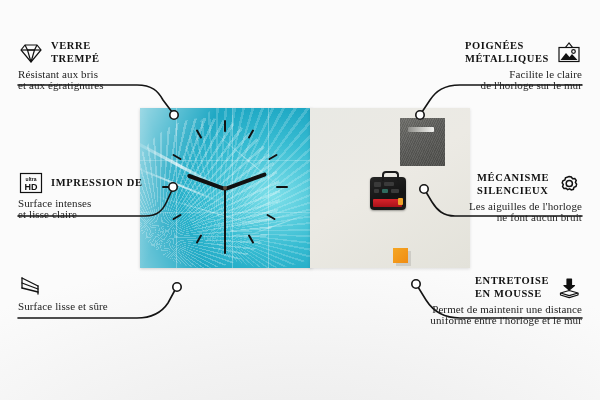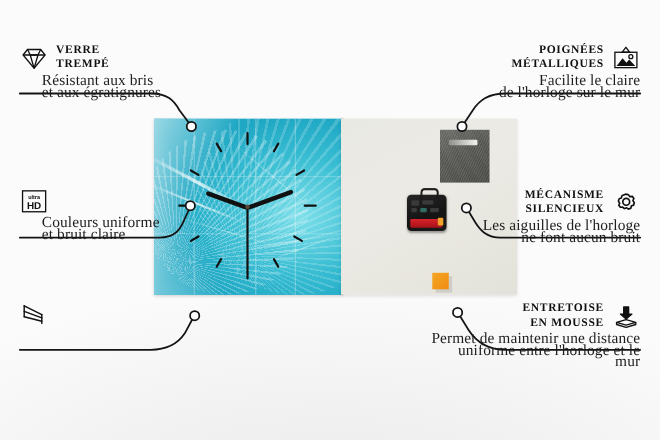--- a/index.html
+++ b/index.html
@@ -98,7 +98,7 @@
   }
   .feature.left .feat-title{text-align:left;}
   .feature.right .feat-head{flex-direction:row;justify-content:flex-end;}
-  .feature.right .feat-title{text-align:right;}
+  .feature.right .feat-title{text-align:left;}
   .feature.right .feat-sub{text-align:right;}
   .ico{width:26px;height:22px;flex:0 0 auto;display:block;}
   .ico svg{display:block;}

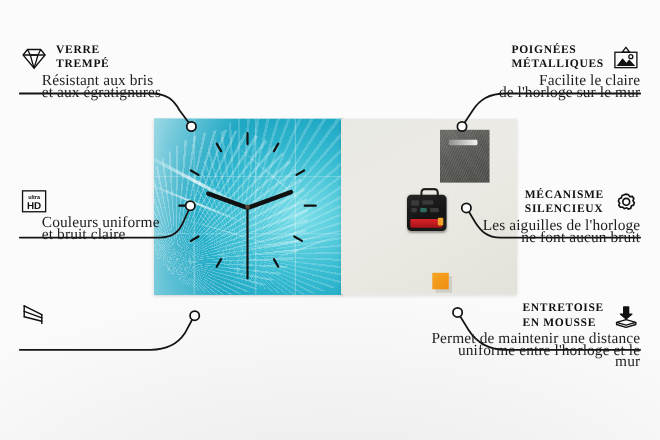--- a/index.html
+++ b/index.html
@@ -92,9 +92,8 @@
     font-size:10.5px;line-height:12.5px;text-transform:uppercase;
   }
   .feat-sub{
-    font-size:14px;line-height:10.6px;color:#1d1d1d;margin-top:4px;
+    font-size:11px;line-height:10.6px;color:#1d1d1d;margin-top:4px;
     letter-spacing:.1px;
-    margin-left:20px;
   }
   .feature.left .feat-title{text-align:left;}
   .feature.right .feat-head{flex-direction:row;justify-content:flex-end;}

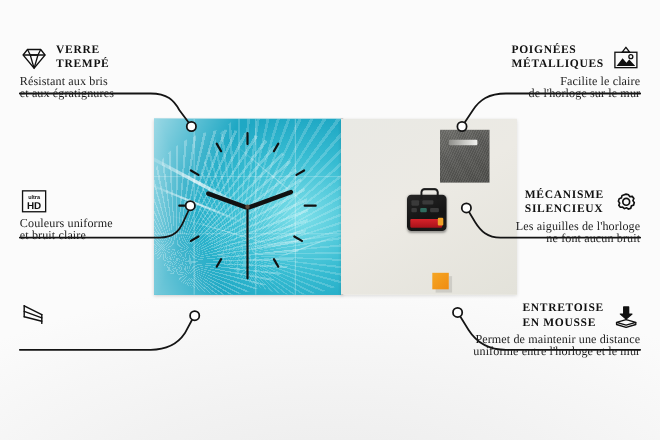--- a/index.html
+++ b/index.html
@@ -213,7 +213,7 @@
         </svg>
       </span>
       <span class="feat-title">
-        <br>
+        <span>IMPRESSION DE</span><br>
       </span>
     </div>
     <div class="feat-sub">

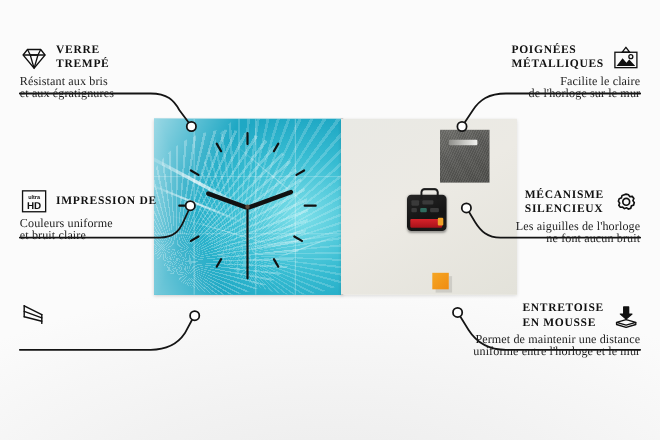--- a/index.html
+++ b/index.html
@@ -217,7 +217,7 @@
       </span>
     </div>
     <div class="feat-sub">
-      <span>Couleurs uniforme</span><br>
+      <span>Surface intenses</span><br>
       <span>et bruit claire</span>
     </div>
   </div>

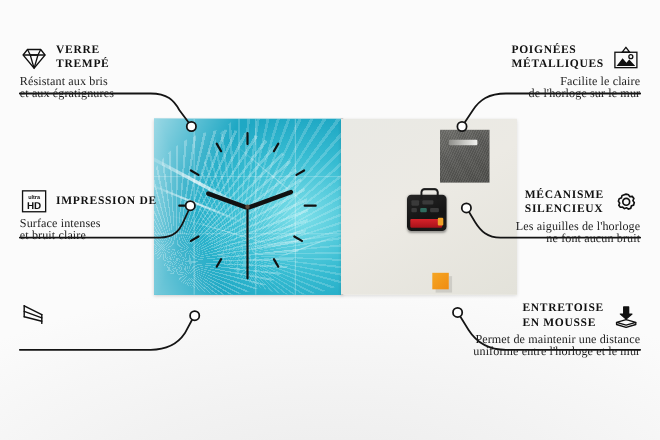--- a/index.html
+++ b/index.html
@@ -218,7 +218,7 @@
     </div>
     <div class="feat-sub">
       <span>Surface intenses</span><br>
-      <span>et bruit claire</span>
+      <span>et lisse claire</span>
     </div>
   </div>
 

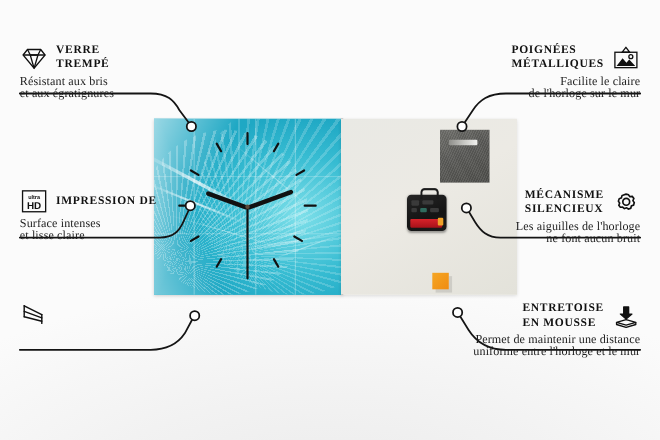--- a/index.html
+++ b/index.html
@@ -234,6 +234,9 @@
         </svg>
       </span>
     </div>
+    <div class="feat-sub">
+      <span>Surface lisse et sûre</span>
+    </div>
   </div>
 
   <div class="feature right" style="left:392px;top:40px;width:190px;">

